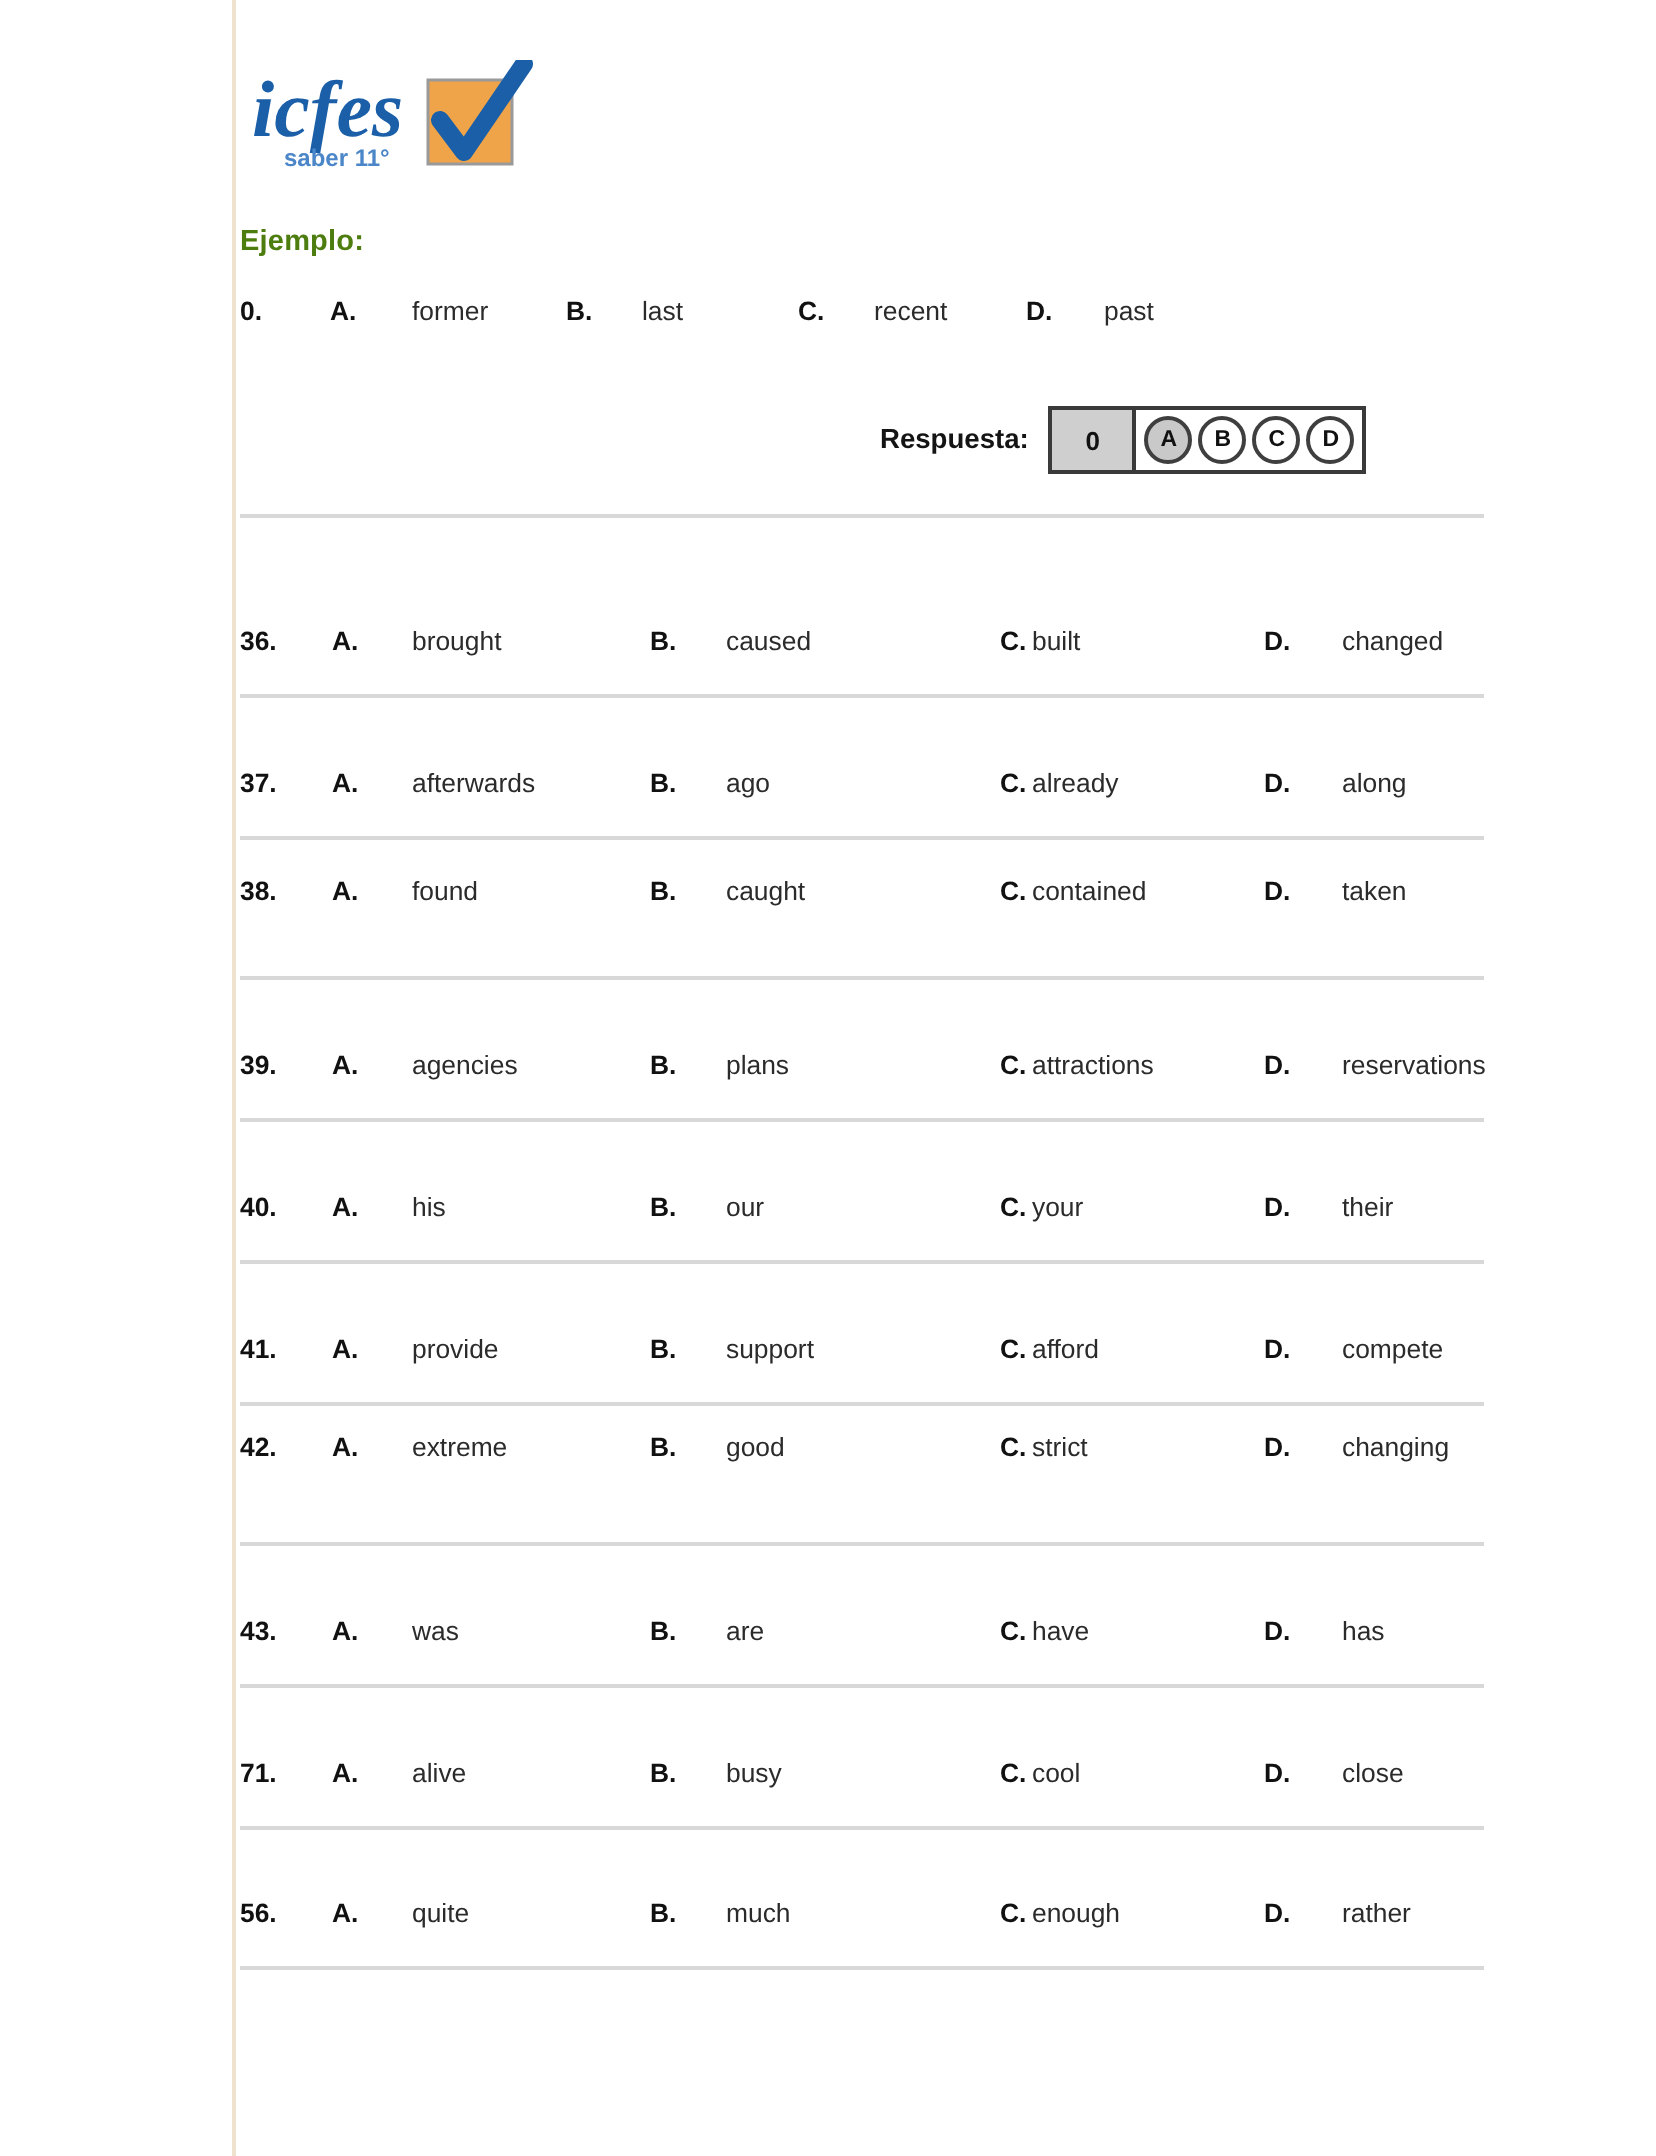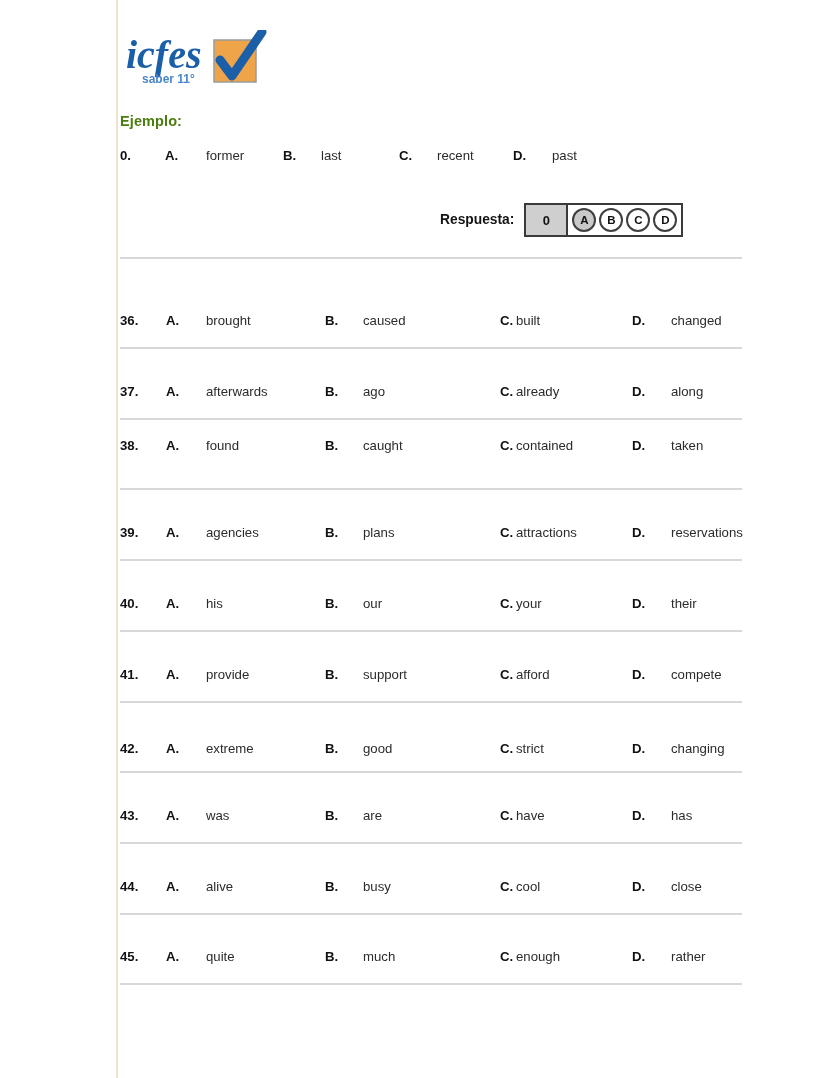--- a/index.html
+++ b/index.html
@@ -319,7 +319,7 @@
         <span class="cell t-d">compete</span>
       </div>
       <div class="sep" style="top: 700.5px;"></div>
-      <div class="opt-row row-q" style="top: 738px;">
+      <div class="opt-row row-q" style="top: 713px;">
         <span class="cell num">42.</span>
         <span class="cell ltr l-a">A.</span>
         <span class="cell t-a">extreme</span>

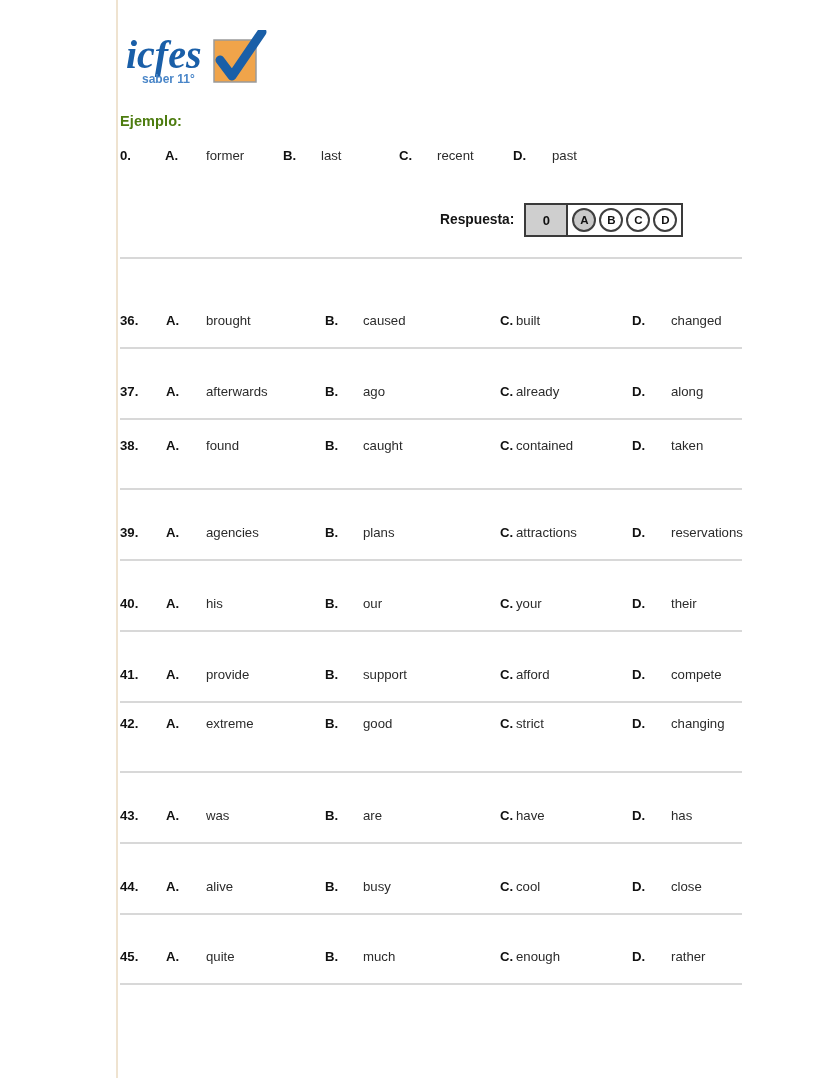--- a/index.html
+++ b/index.html
@@ -344,7 +344,7 @@
       </div>
       <div class="sep" style="top: 841.9px;"></div>
       <div class="opt-row row-q" style="top: 875.6px;">
-        <span class="cell num">44.</span>
+        <span class="cell num">71.</span>
         <span class="cell ltr l-a">A.</span>
         <span class="cell t-a">alive</span>
         <span class="cell ltr l-b">B.</span>

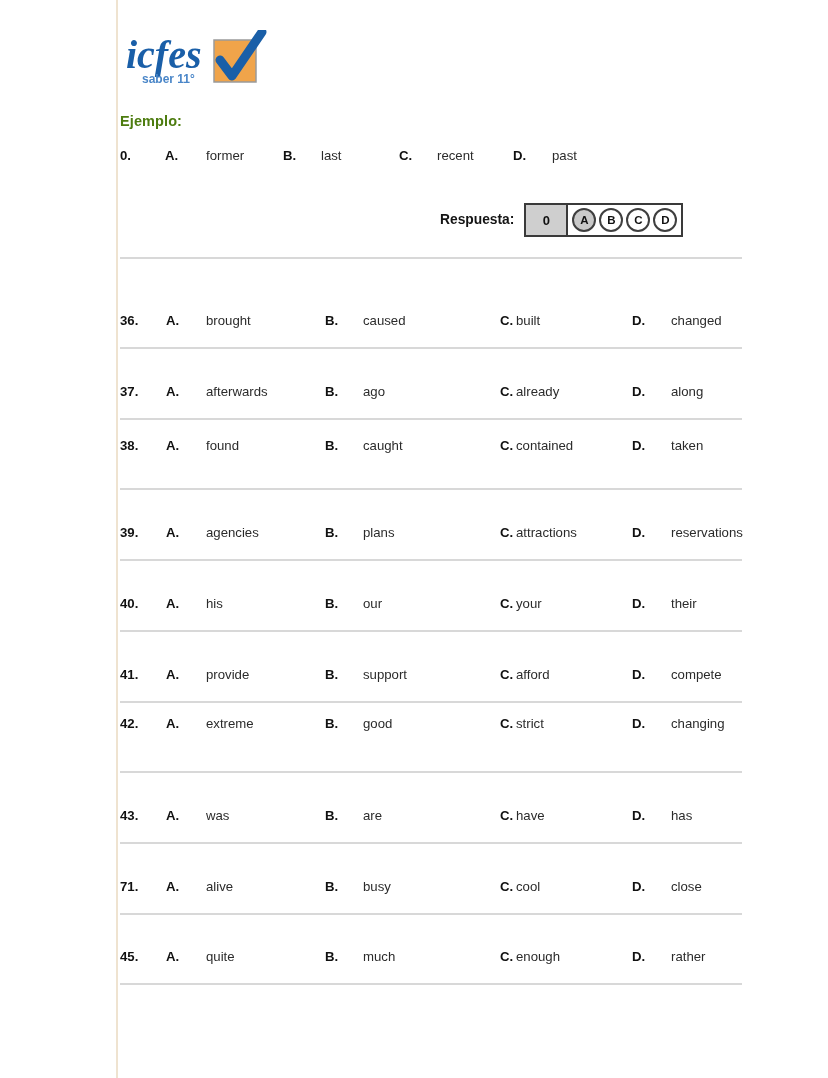--- a/index.html
+++ b/index.html
@@ -356,7 +356,7 @@
       </div>
       <div class="sep" style="top: 912.6px;"></div>
       <div class="opt-row row-q" style="top: 946.3px;">
-        <span class="cell num">45.</span>
+        <span class="cell num">56.</span>
         <span class="cell ltr l-a">A.</span>
         <span class="cell t-a">quite</span>
         <span class="cell ltr l-b">B.</span>

